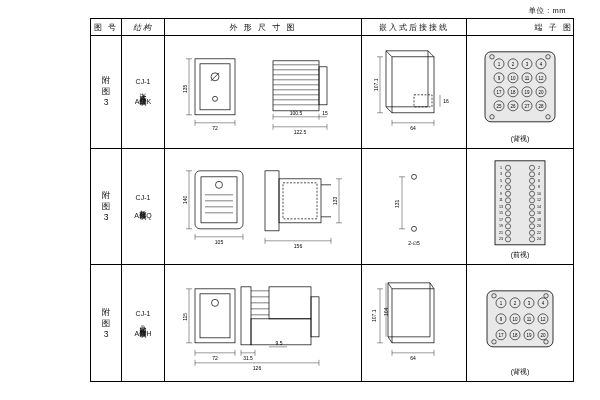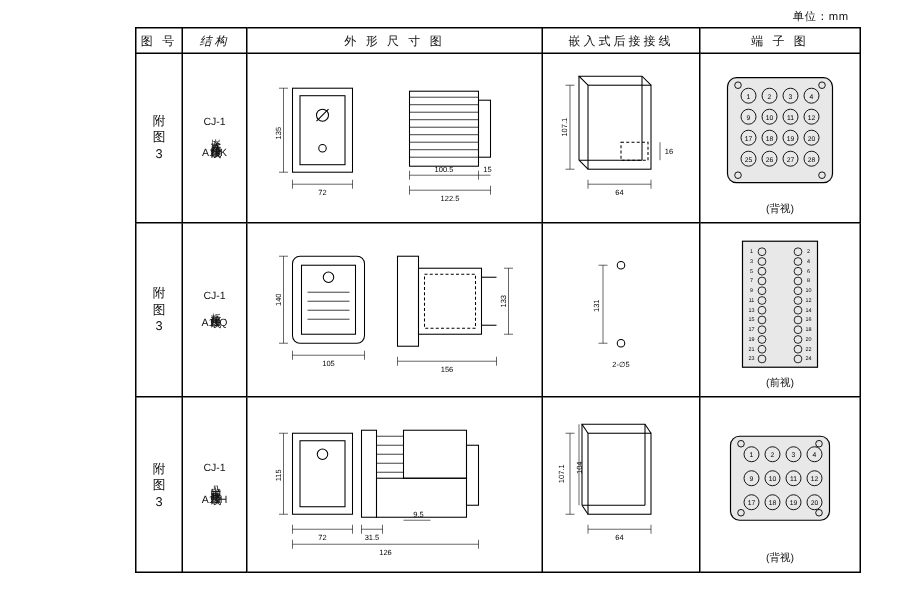--- a/index.html
+++ b/index.html
@@ -37,7 +37,7 @@
   .col-struct{width:42px;font-style:italic;}
   .col-outline{width:196px;}
   .col-hole{width:104px;}
-  .col-term{width:106px;}
+  .col-term{width:106px;text-align:right;}
 
   .cell-no{
     text-align:center;

